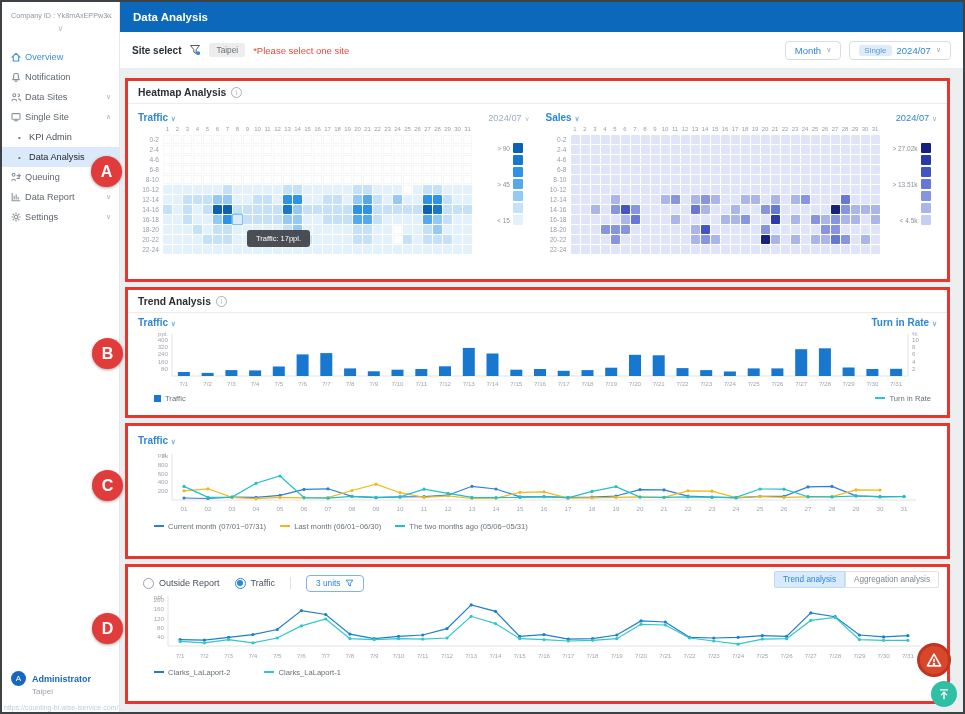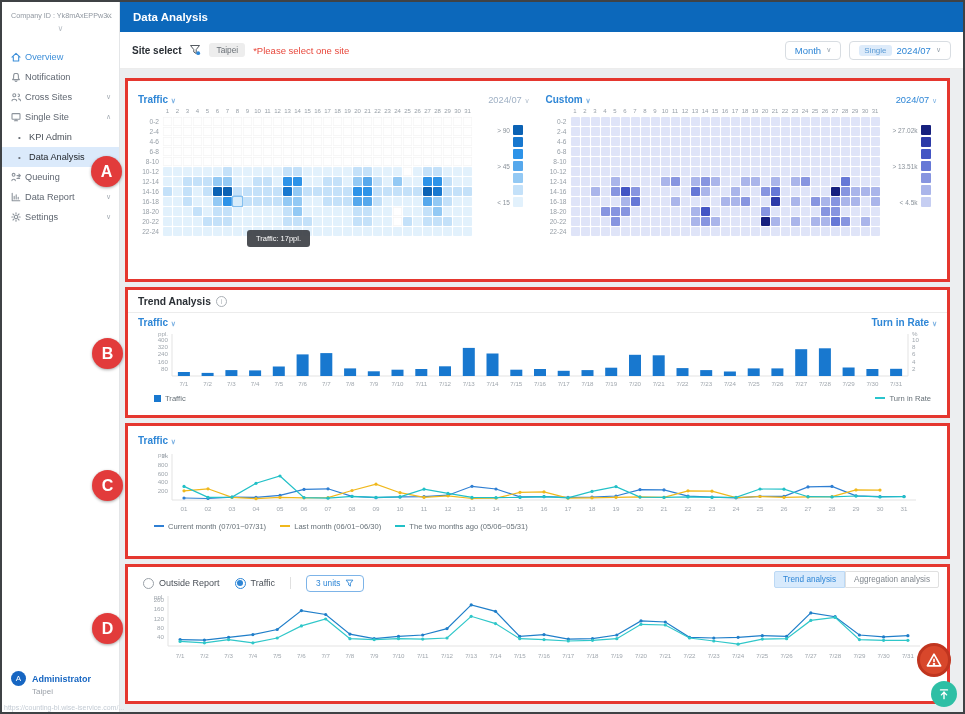--- a/index.html
+++ b/index.html
@@ -120,7 +120,7 @@
               <path d="M2 9.8c0-2 4.6-2 4.6 0M8.2 5.6a1.3 1.3 0 1 0 0-2.6M8.6 7.9c1.2.2 1.9.9 1.9 1.9"></path>
             </svg>
           </span>
-          <span class="ni-label">Cross Sites</span>
+          <span class="ni-label">Data Sites</span>
           <span class="chev">∨</span>
         </div>
         <div class="nav-item">

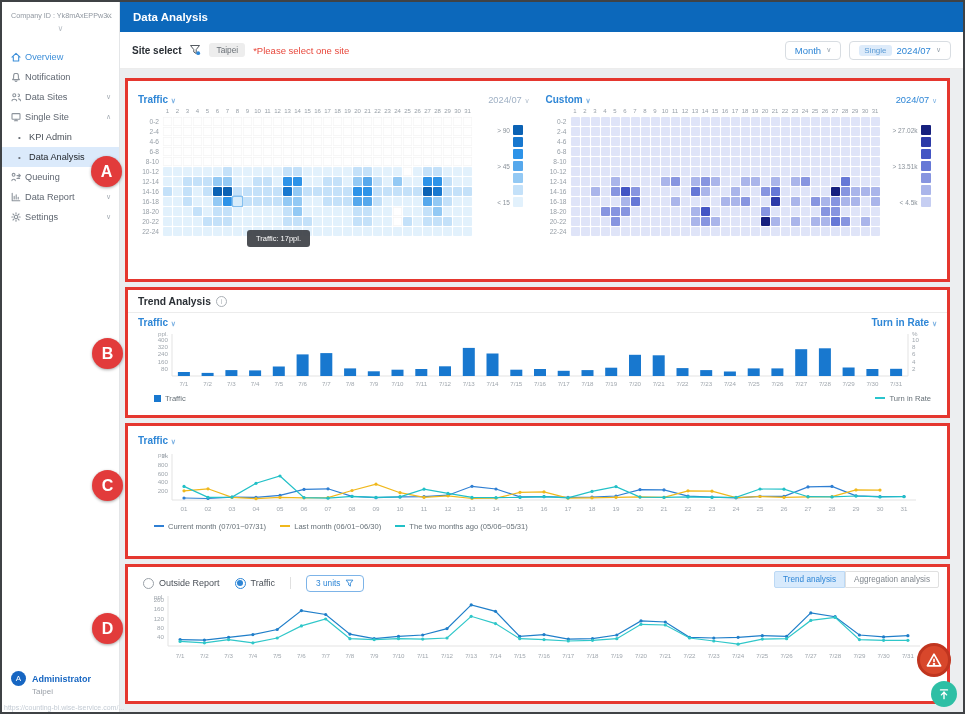--- a/index.html
+++ b/index.html
@@ -213,6 +213,10 @@
 
       <section class="redbox" id="boxA">
         <div class="card">
+          <div class="card-head">
+            <span class="card-title">Heatmap Analysis</span>
+            <span class="info">i</span>
+          </div>
           <div class="hm-panels" id="hmPanels">
               <div class="hm-panel">
                 <div class="hm-top">

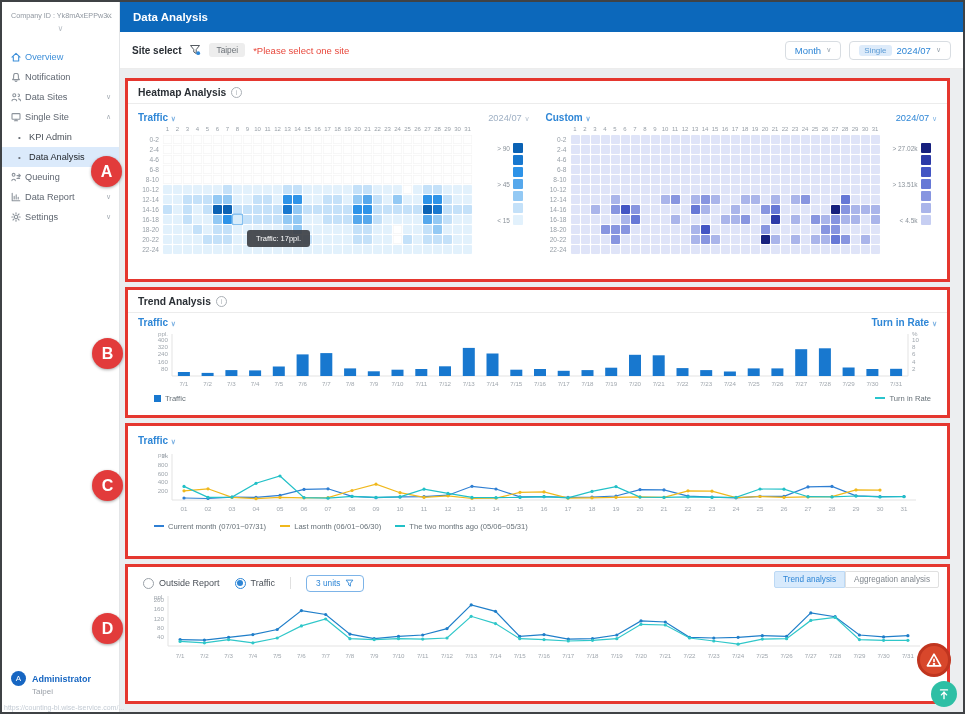--- a/index.html
+++ b/index.html
@@ -676,7 +676,7 @@
               </div>
               <div class="hm-panel">
                 <div class="hm-top">
-                  <span class="metric"><span class="hm-metric-lbl">Custom</span> <span class="dd">∨</span></span>
+                  <span class="metric"><span class="hm-metric-lbl">Sales</span> <span class="dd">∨</span></span>
                   <span class="hm-month"><span class="hm-month-lbl">2024/07</span> <span class="dd">∨</span></span>
                 </div>
                 <div class="hm-body">

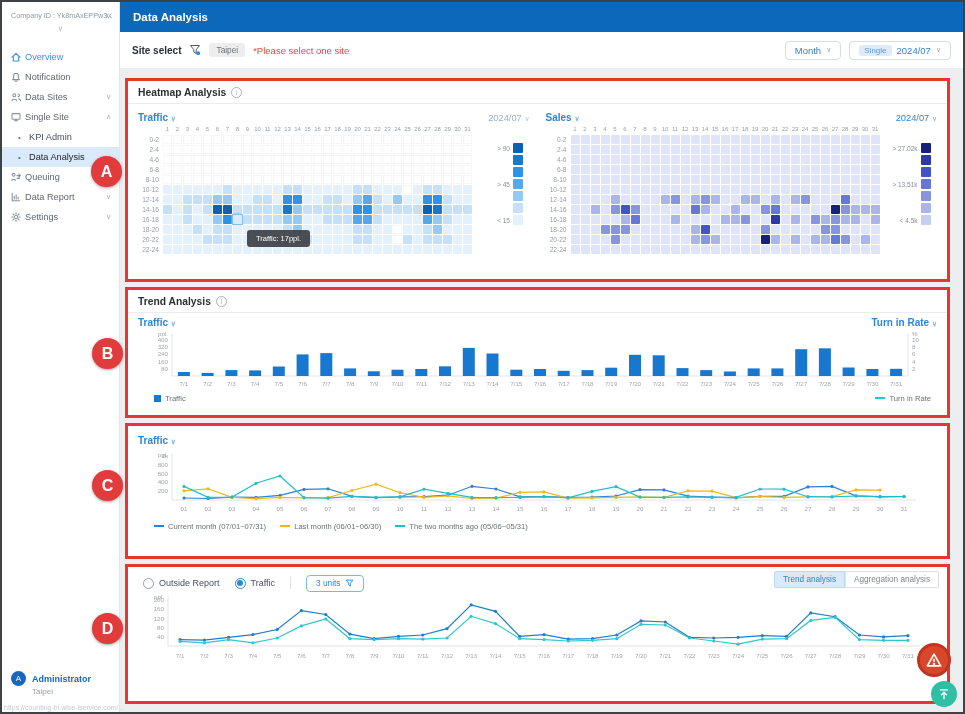--- a/index.html
+++ b/index.html
@@ -1523,6 +1523,16 @@
               <circle cx="745.6" cy="48.3" r="1.6" fill="#2fc7c9"></circle>
               <circle cx="769.9" cy="48.3" r="1.6" fill="#2fc7c9"></circle>
             </svg>
+          <div class="chart-legend" style="gap:34px;">
+            <span class="leg-item">
+                <span class="leg-dash" style="background: rgb(31, 126, 201);"></span>
+                <span>Clarks_LaLaport-2</span>
+              </span>
+            <span class="leg-item">
+                <span class="leg-dash" style="background: rgb(47, 199, 201);"></span>
+                <span>Clarks_LaLaport-1</span>
+              </span>
+          </div>
         </div>
       </section>
 

